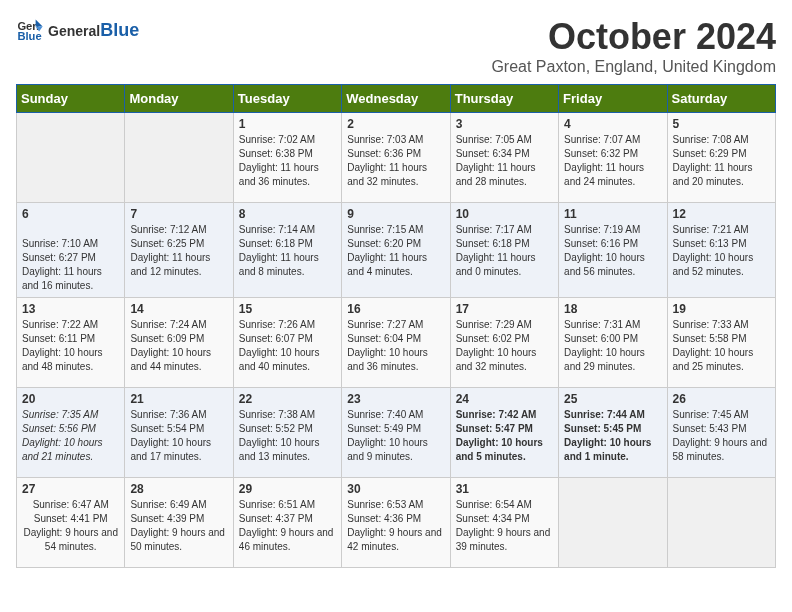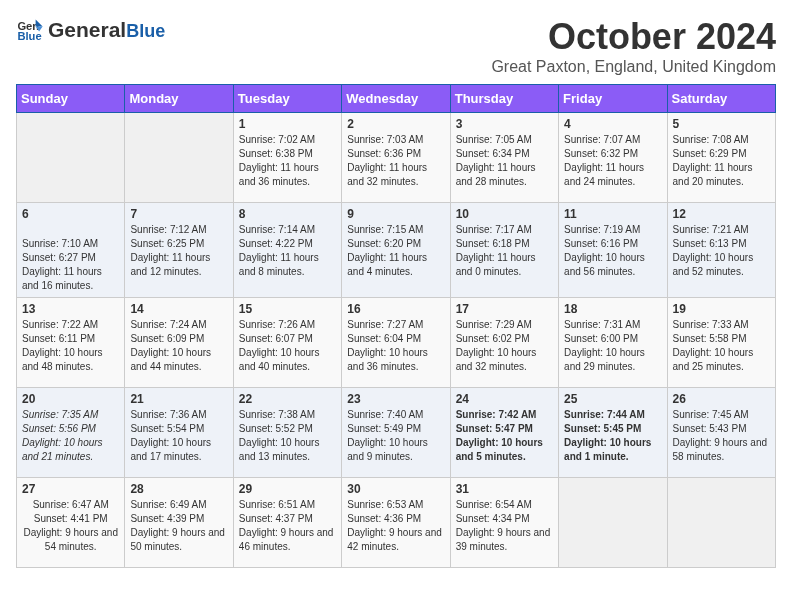--- a/index.html
+++ b/index.html
@@ -22,7 +22,7 @@
       gap: 4px;
     }
     .logo-text-general {
-      font-size: 21px;
+      font-size: 14px;
       font-weight: bold;
       color: #333;
     }

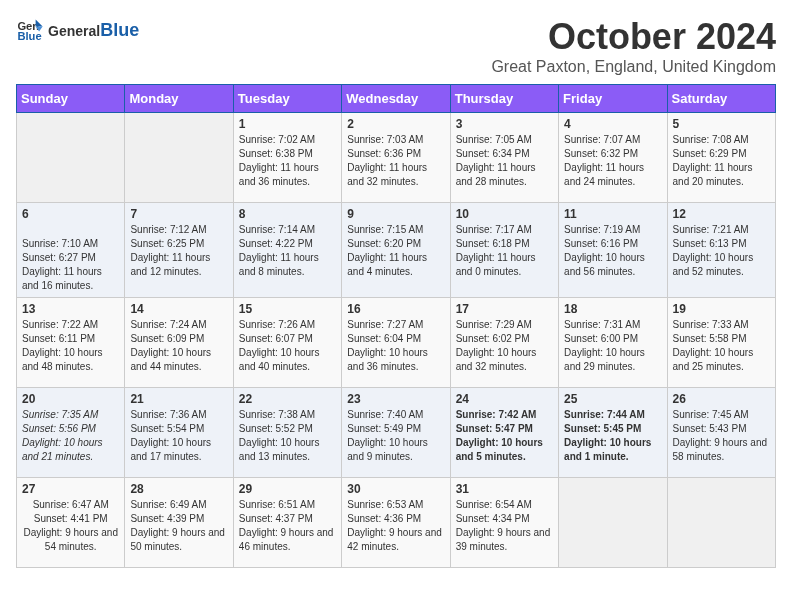--- a/index.html
+++ b/index.html
@@ -53,7 +53,7 @@
       table-layout: fixed;
     }
     thead tr th {
-      background-color: #8b5cf6;
+      background-color: #4d7c0f;
       color: #fff;
       font-size: 13px;
       font-weight: bold;

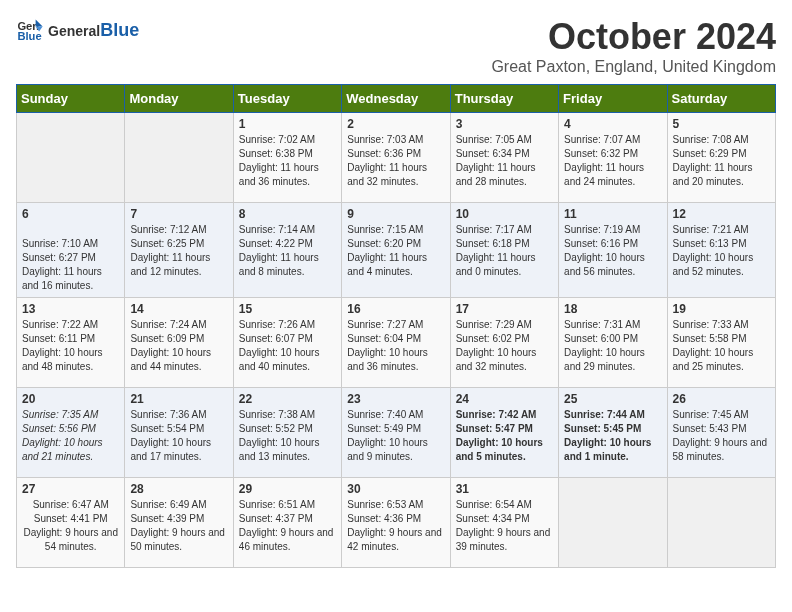--- a/index.html
+++ b/index.html
@@ -175,7 +175,7 @@
         <td>
           <span class="day-num">8</span>
           <div class="cell-text" style="white-space: pre-line;">Sunrise: 7:14 AM
-Sunset: 4:22 PM
+Sunset: 6:18 PM
 Daylight: 11 hours and 8 minutes.</div>
         </td>
         <td>

